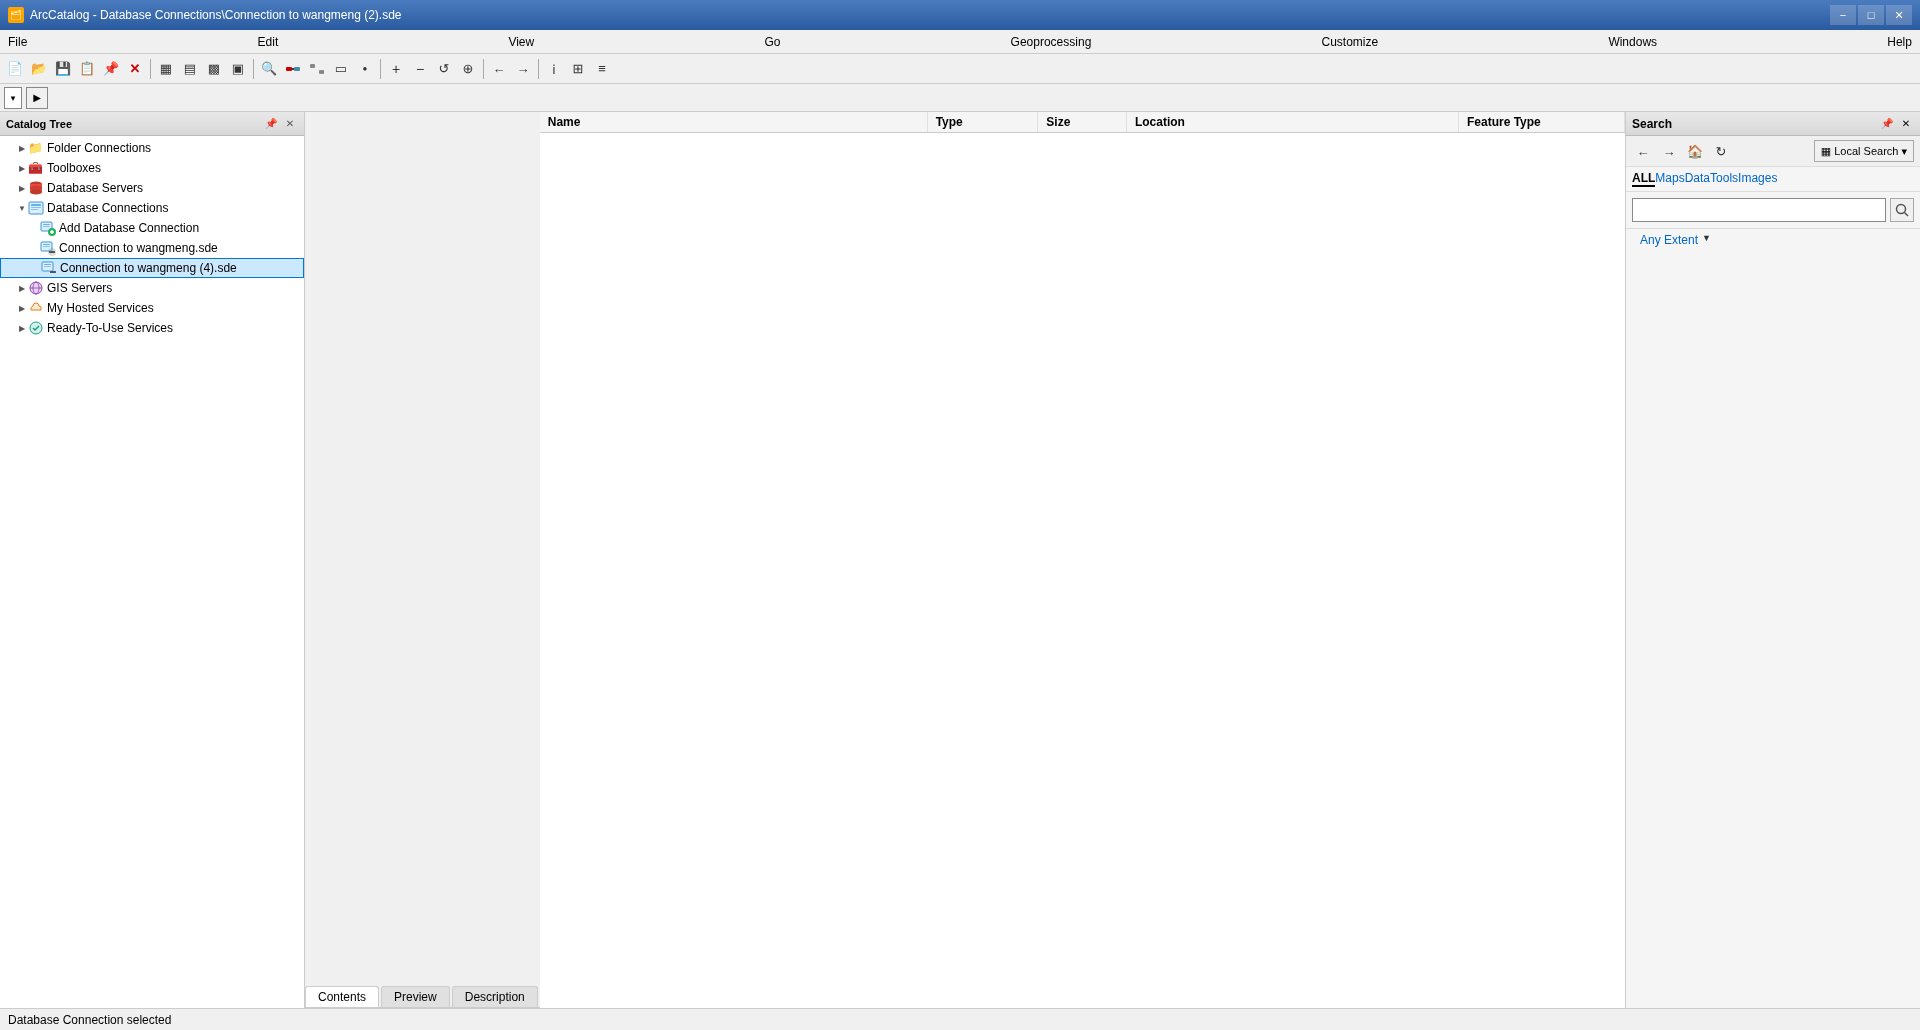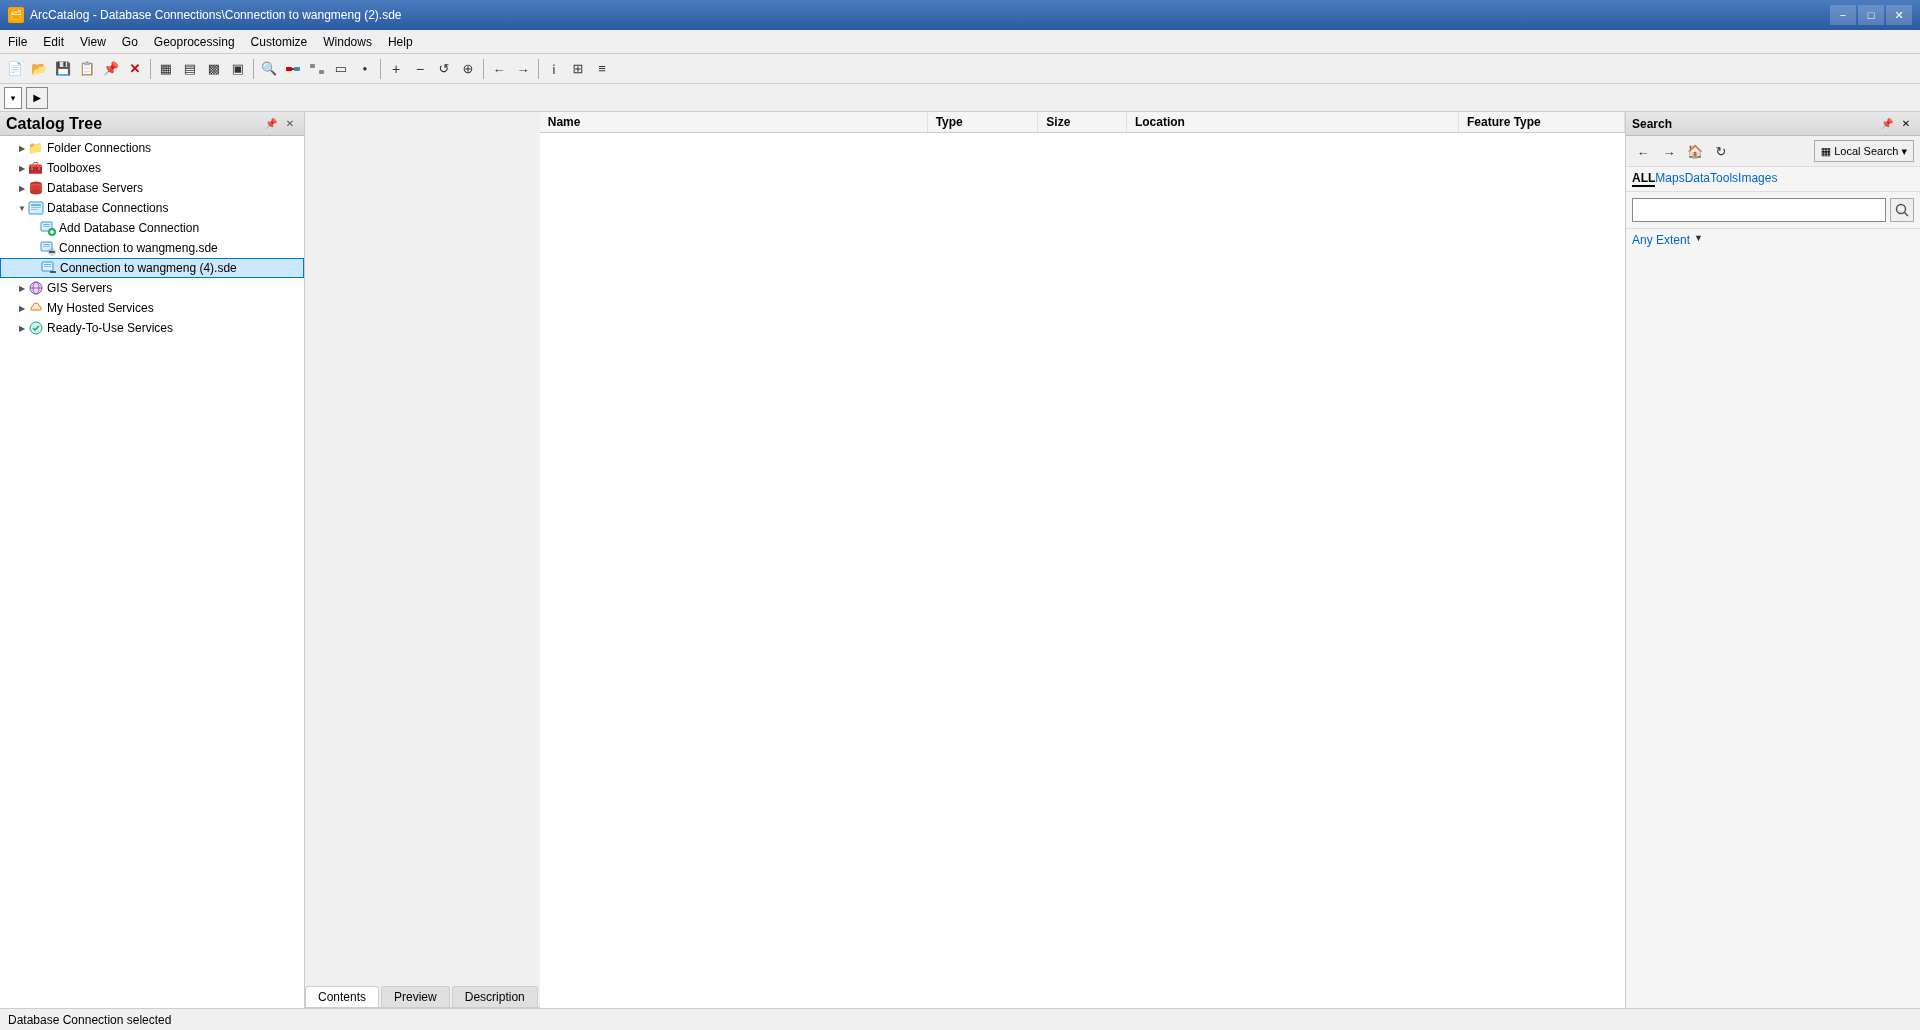--- a/index.html
+++ b/index.html
@@ -14,7 +14,7 @@
     .title-btn { width: 26px; height: 20px; background: rgba(255,255,255,0.2); border: none; color: white; cursor: pointer; display: flex; align-items: center; justify-content: center; font-size: 11px; }
 
     
-    .menu-bar { background: #f0f0f0; height: 24px; display: flex; align-items: center; border-bottom: 1px solid #ccc; }
+    .menu-bar { background: #f0f0f0; height: 24px; display: flex; align-items: center; border-bottom: 1px solid #ccc; justify-content: space-between; }
     .menu-item { padding: 2px 8px; cursor: pointer; font-size: 12px; color: #000; height: 100%; display: flex; align-items: center; }
 
     

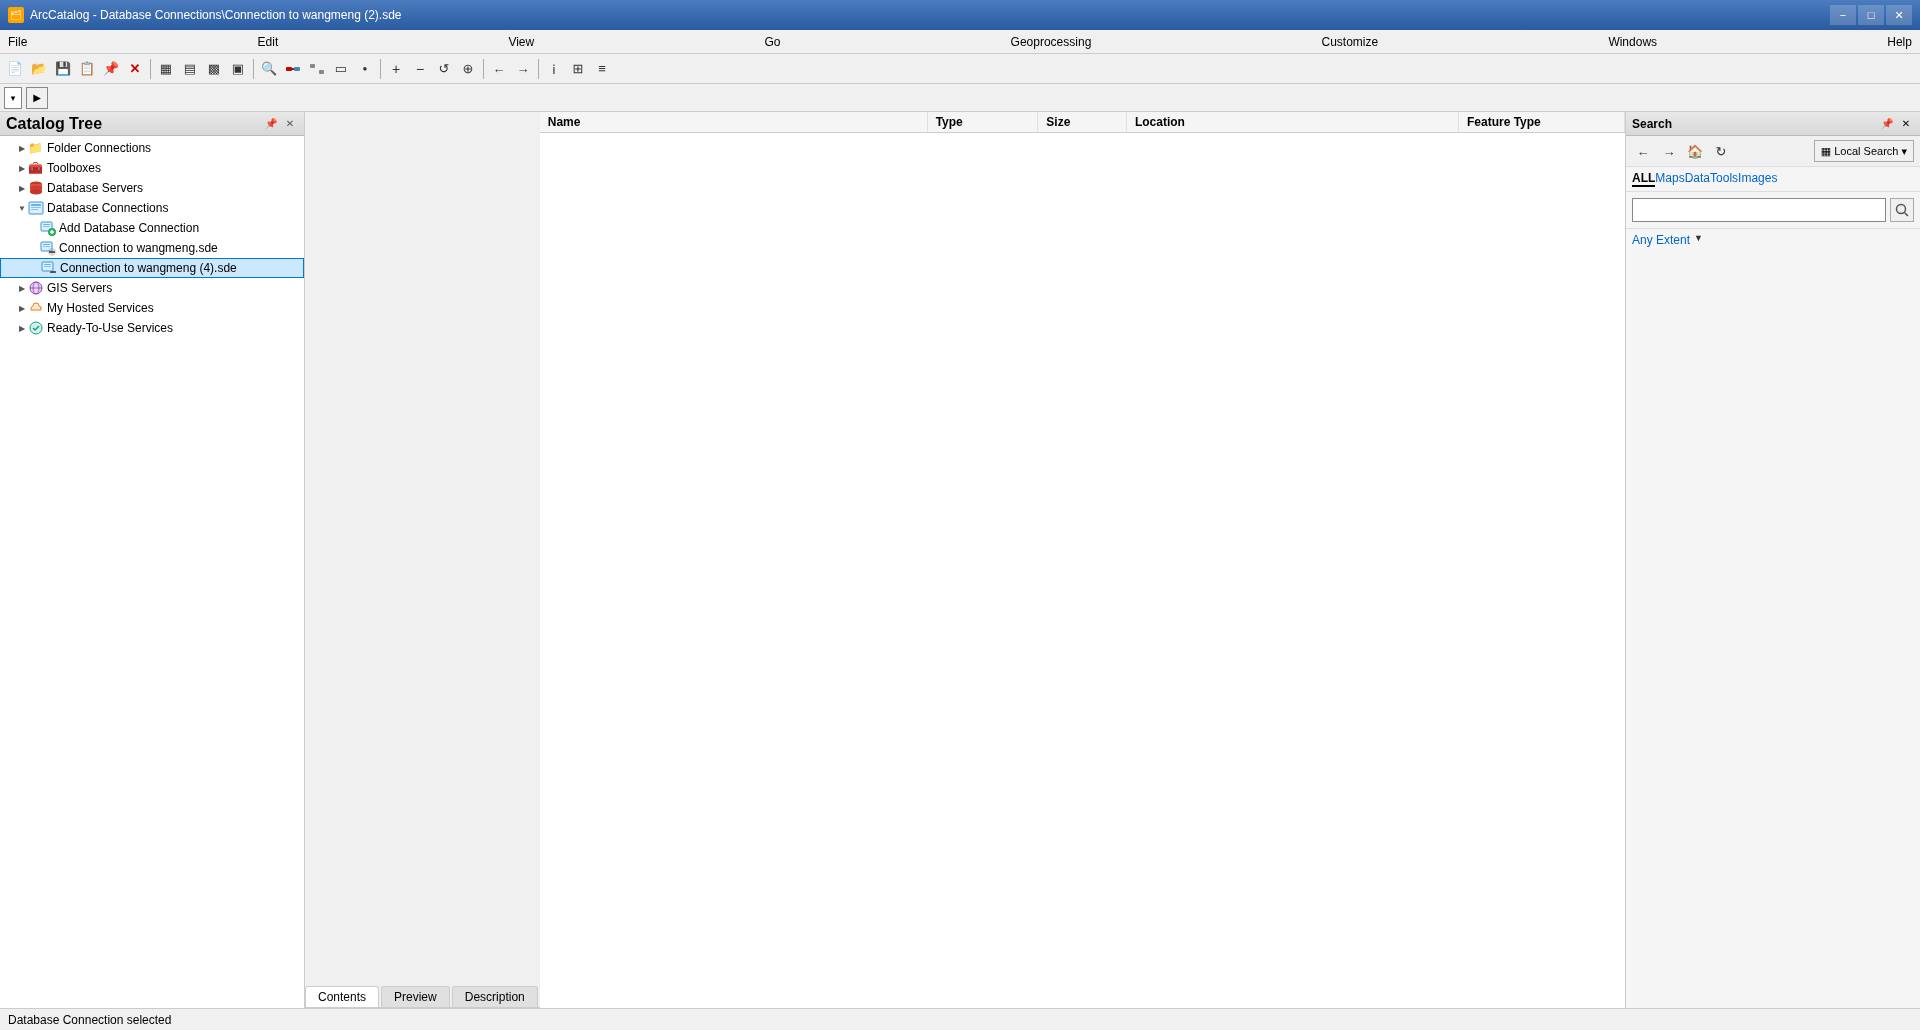--- a/index.html
+++ b/index.html
@@ -34,7 +34,7 @@
     
     .catalog-panel { width: 305px; border-right: 1px solid #ccc; background: white; display: flex; flex-direction: column; }
     .catalog-header { background: linear-gradient(to bottom, #e8e8e8, #d8d8d8); height: 24px; display: flex; align-items: center; justify-content: space-between; padding: 0 6px; border-bottom: 1px solid #bbb; }
-    .catalog-title { font-size: 16px; font-weight: 600; color: #000; }
+    .catalog-title { font-size: 11px; font-weight: 600; color: #000; }
     .catalog-controls { display: flex; gap: 2px; }
     .catalog-btn { width: 16px; height: 16px; background: transparent; border: none; cursor: pointer; display: flex; align-items: center; justify-content: center; font-size: 10px; color: #555; }
 

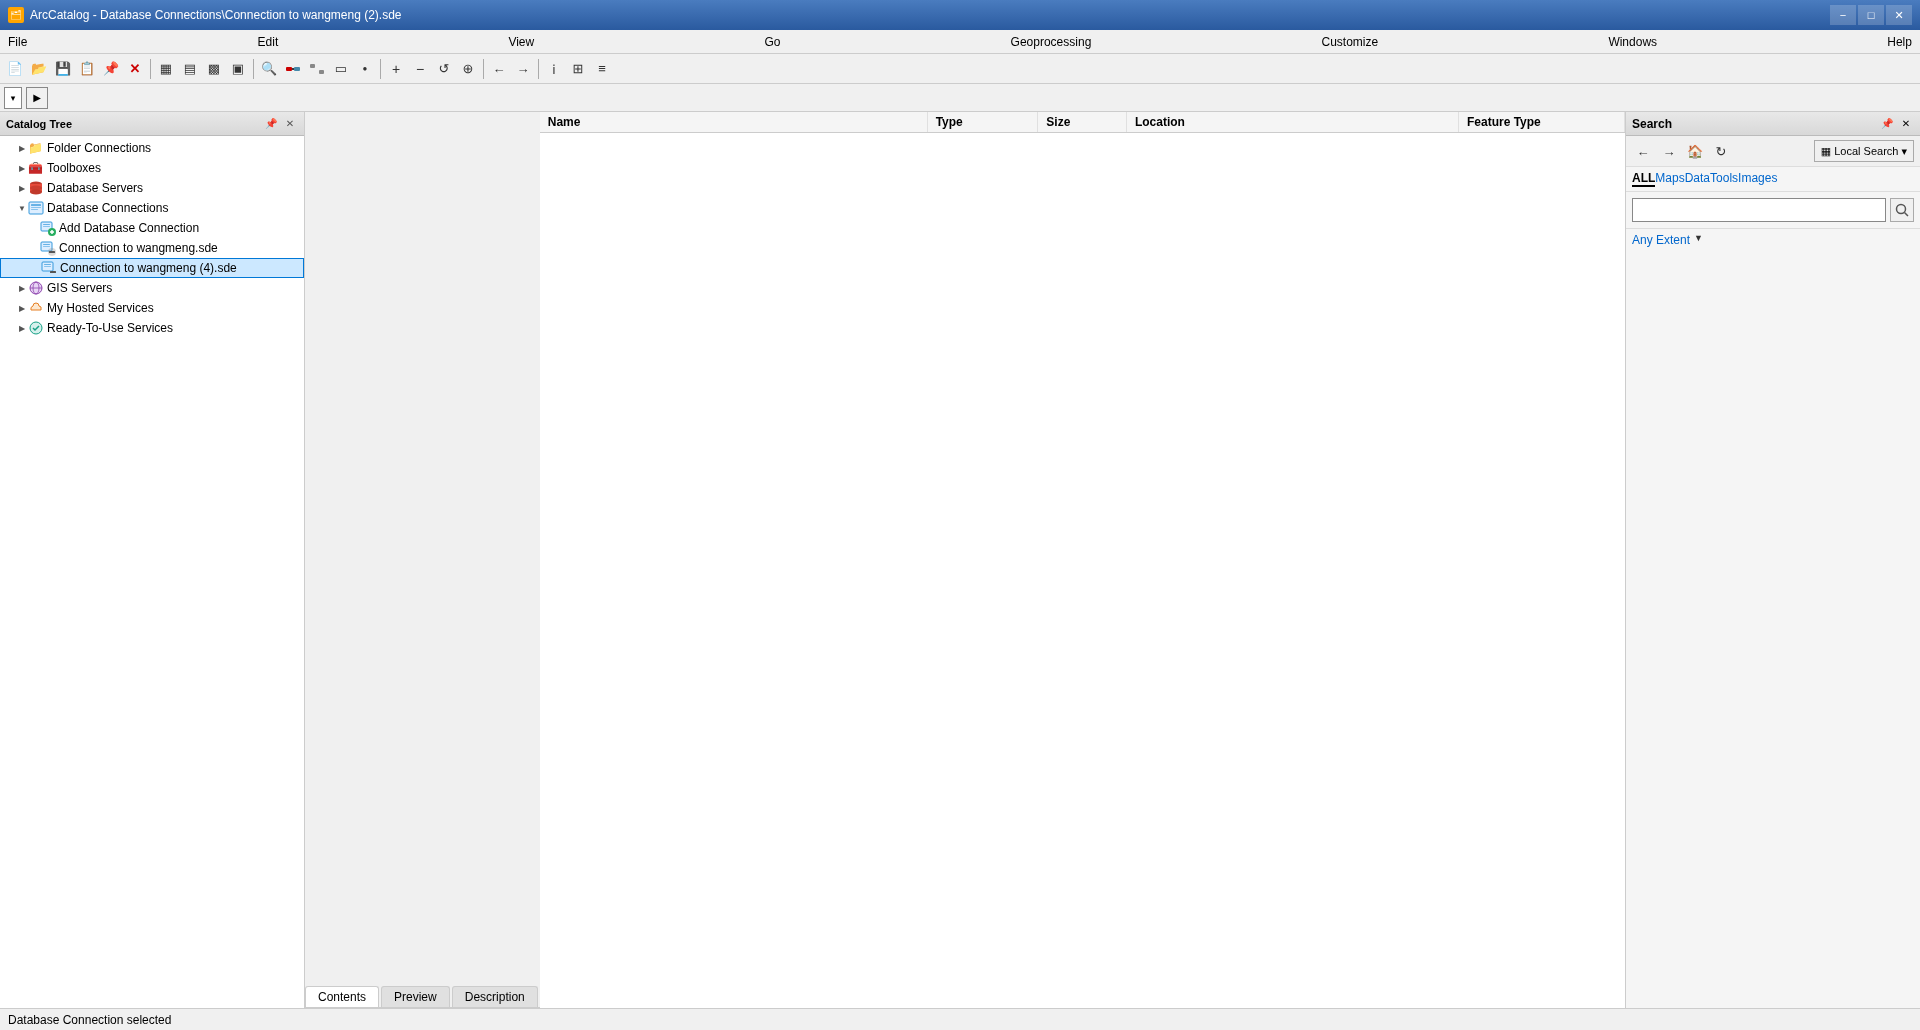--- a/index.html
+++ b/index.html
@@ -81,7 +81,7 @@
     .search-input { flex: 1; height: 24px; border: 1px solid #888; padding: 0 4px; font-size: 11px; background: white; }
     .search-go-btn { width: 24px; height: 24px; background: #f0f0f0; border: 1px solid #aaa; cursor: pointer; display: flex; align-items: center; justify-content: center; font-size: 13px; color: #333; }
 
-    .search-extent { display: flex; align-items: flex-start; padding: 4px 6px; gap: 4px; }
+    .search-extent { display: flex; align-items: flex-start; padding: 4px 6px; gap: 4px; margin-left: 8px; }
     .extent-link { font-size: 12px; color: #0066cc; cursor: pointer; text-decoration: none; }
     .extent-arrow { font-size: 9px; color: #333; }
 

